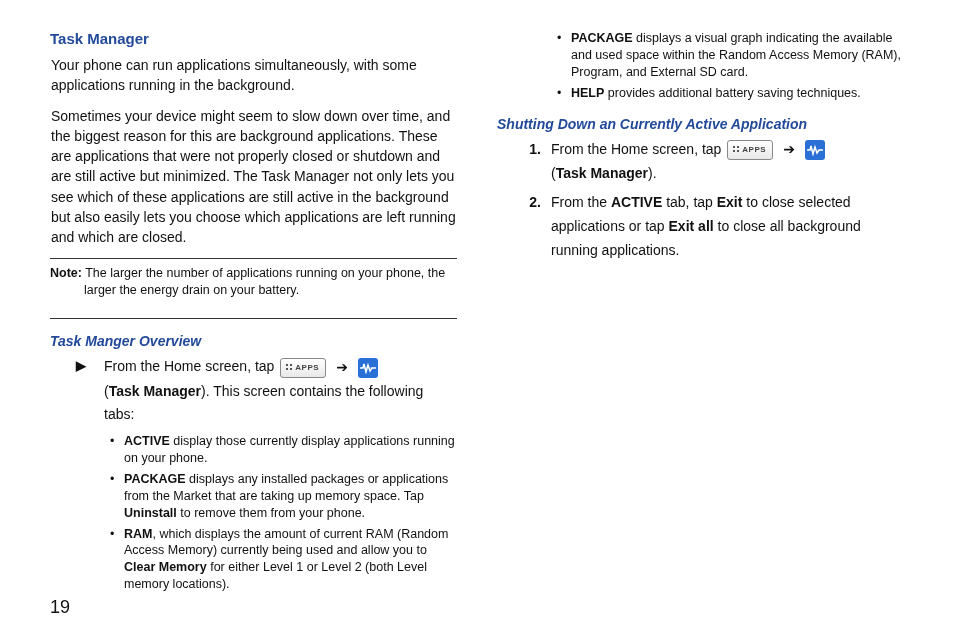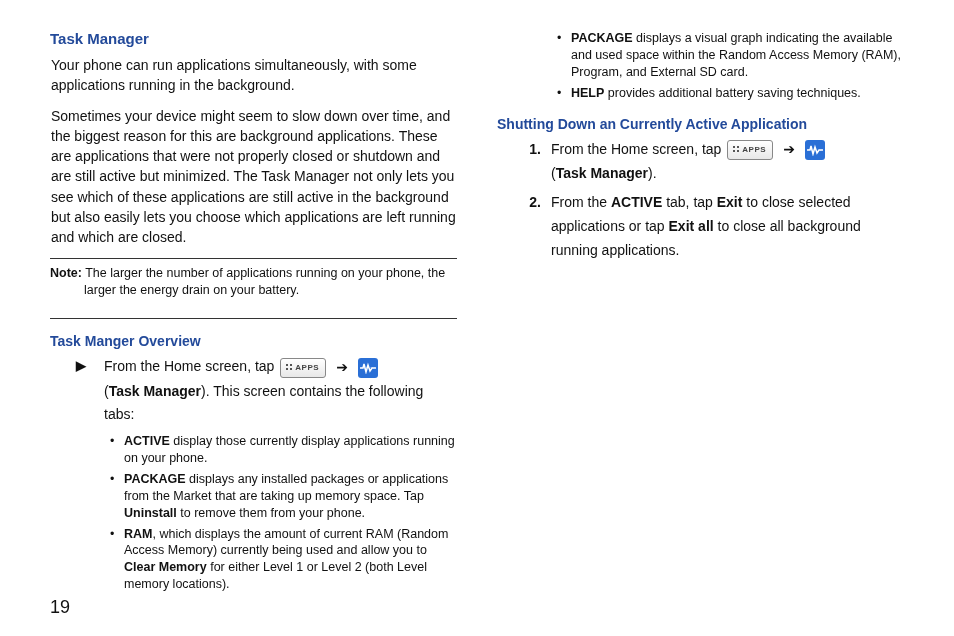--- a/index.html
+++ b/index.html
@@ -27,6 +27,7 @@
   }
   h3.subsection {
     color: #234a9a;
+    font-style: italic;
     font-weight: bold;
     font-size: 14px;
     margin: 14px 0 6px 0;

